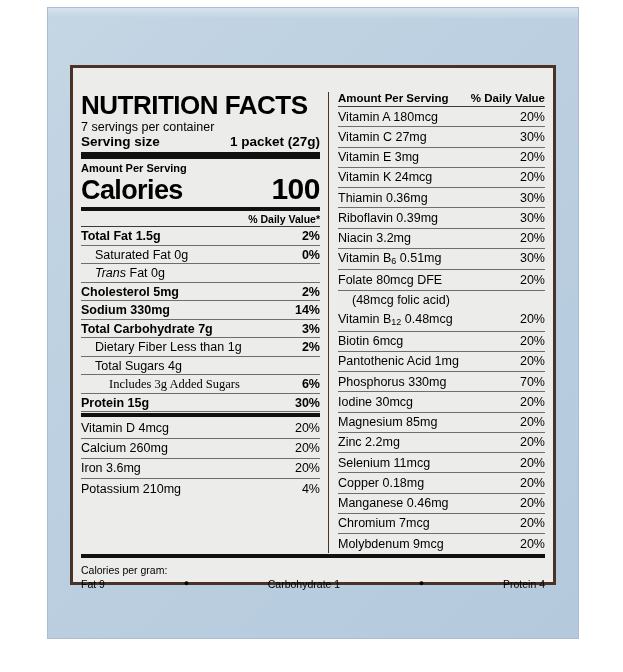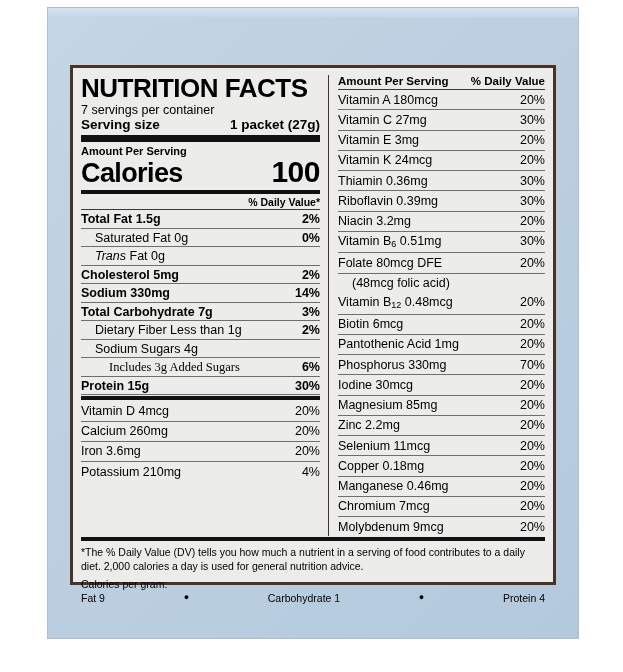--- a/index.html
+++ b/index.html
@@ -39,7 +39,7 @@
     background: #ececea;
     border: 3px solid #4b3226;
     box-sizing: border-box;
-    padding: 7px 8px 6px 8px;
+    padding: 24px 8px 6px 8px;
   }
   .panel-inner {
     display: flex;

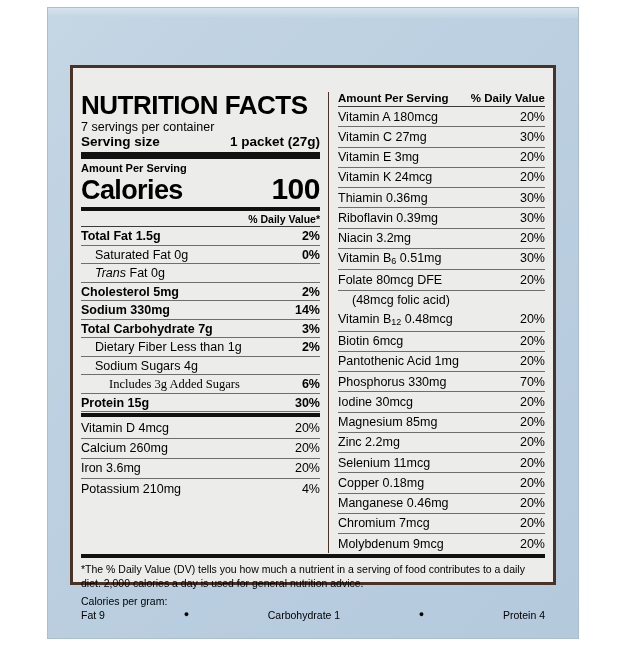--- a/index.html
+++ b/index.html
@@ -265,7 +265,7 @@
               </div>
               <div class="rule-hair"></div>
               <div class="nut-row">
-                <span class="nm ind1">Sodium Sugars 4g</span>
+                <span class="nm ind1">Total Sugars 4g</span>
                 <span class="dv"></span>
               </div>
               <div class="rule-hair"></div>

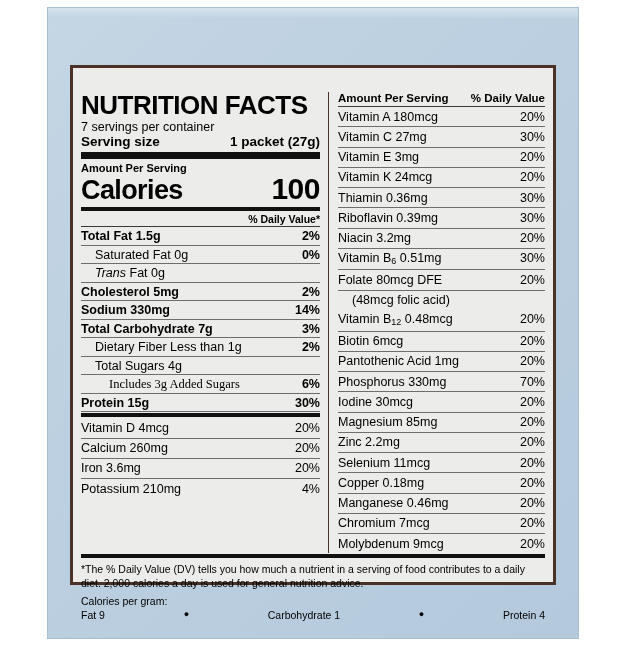--- a/index.html
+++ b/index.html
@@ -427,7 +427,6 @@
 
       <div class="bottom-block">
         <div class="rule-med"></div>
-        <div class="footnote">*The % Daily Value (DV) tells you how much a nutrient in a serving of food contributes to a daily diet. 2,000 calories a day is used for general nutrition advice.</div>
         <div class="cpg">Calories per gram:</div>
         <div class="cpg-row">
           <span class="cpg-item">Fat 9</span>

